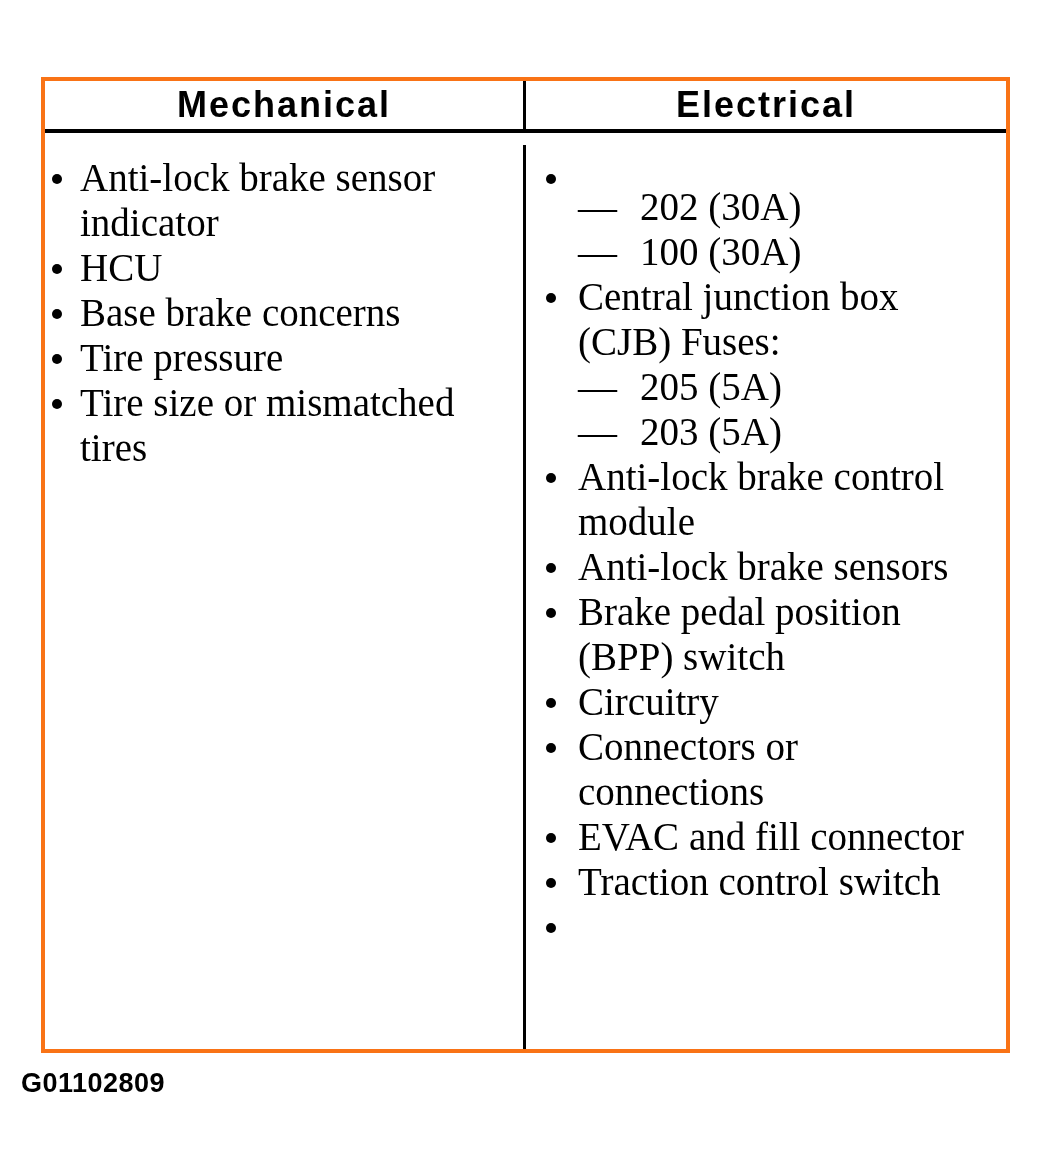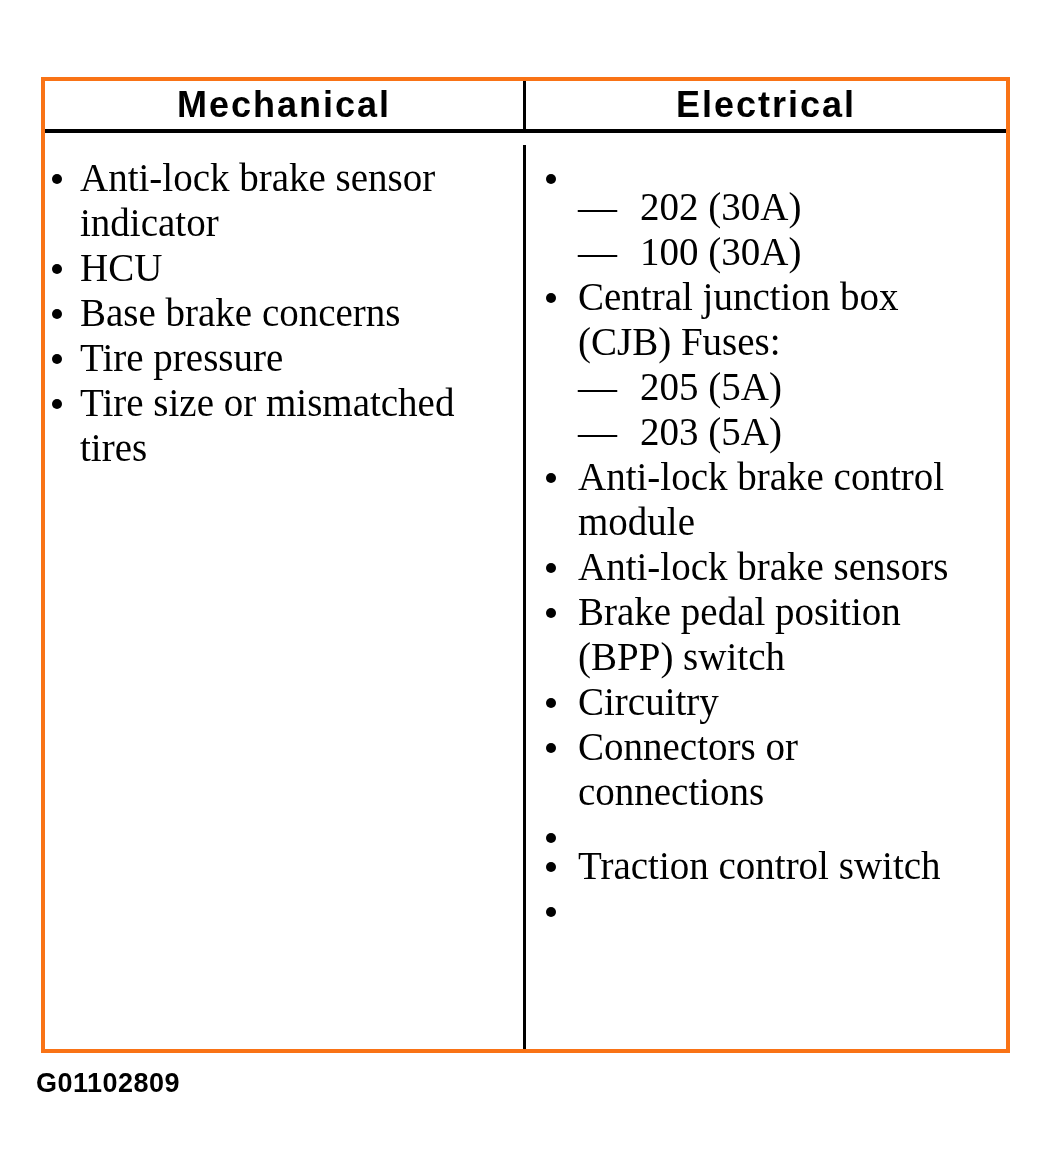--- a/index.html
+++ b/index.html
@@ -201,6 +201,7 @@
           <span class="marker">
             <span class="dot"></span>
           </span>
+          <span class="txt">EVAC and fill connector</span>
         </div>
         <div class="item bullet">
           <span class="marker">

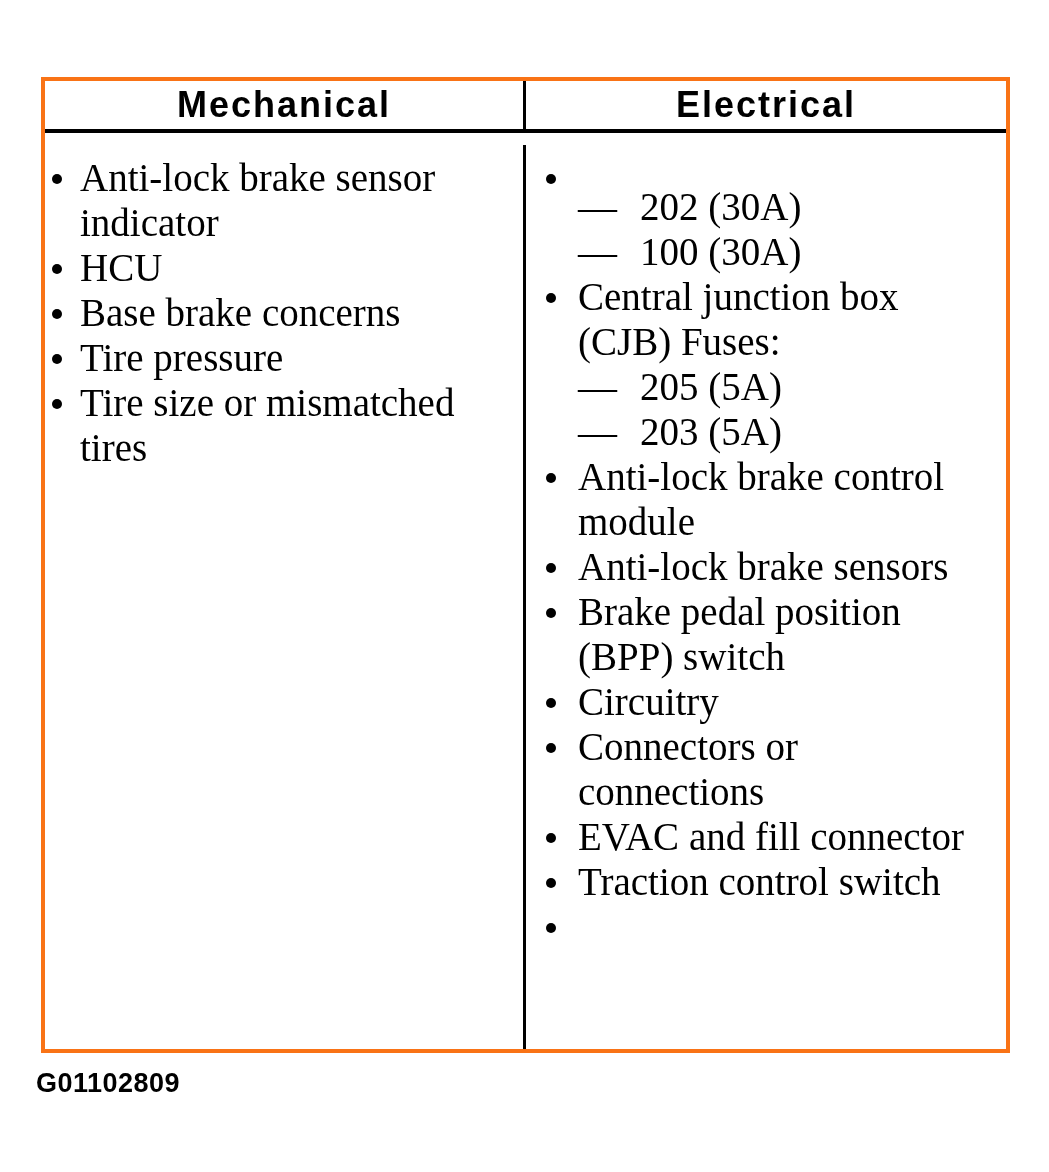--- a/index.html
+++ b/index.html
@@ -86,7 +86,7 @@
   }
   .figure-caption {
     position: absolute;
-    left: 36px;
+    left: 21px;
     top: 1068px;
     font-family: "Liberation Sans", sans-serif;
     font-weight: 700;

